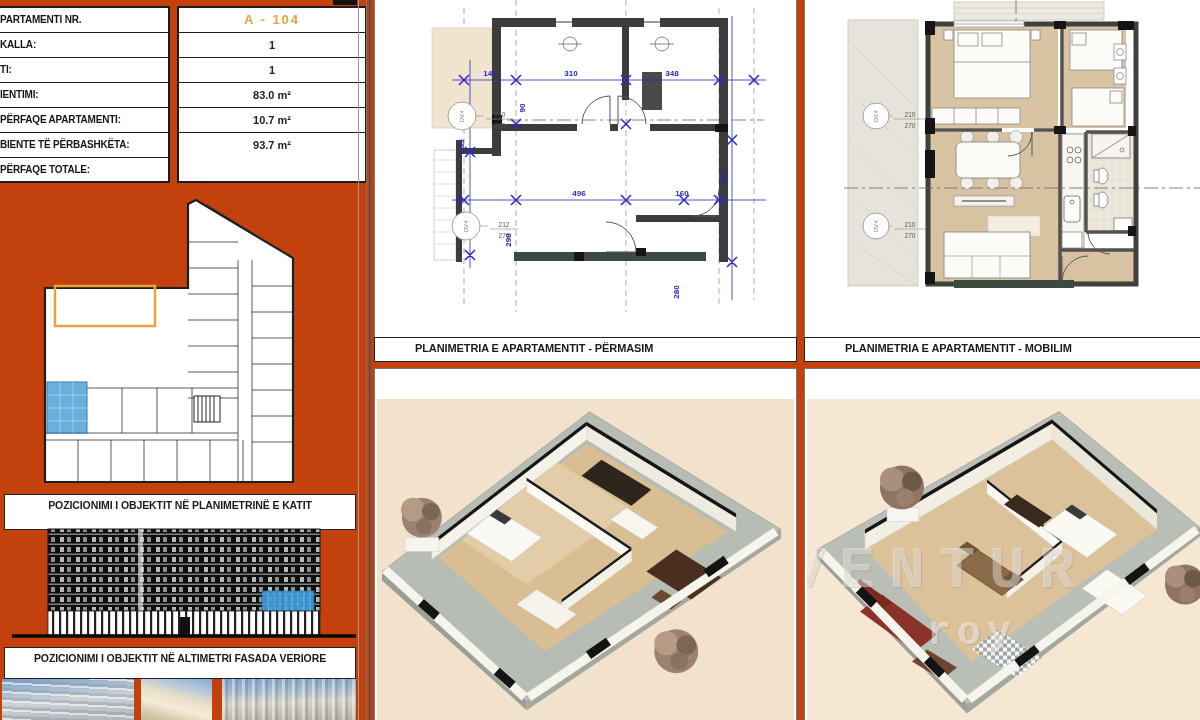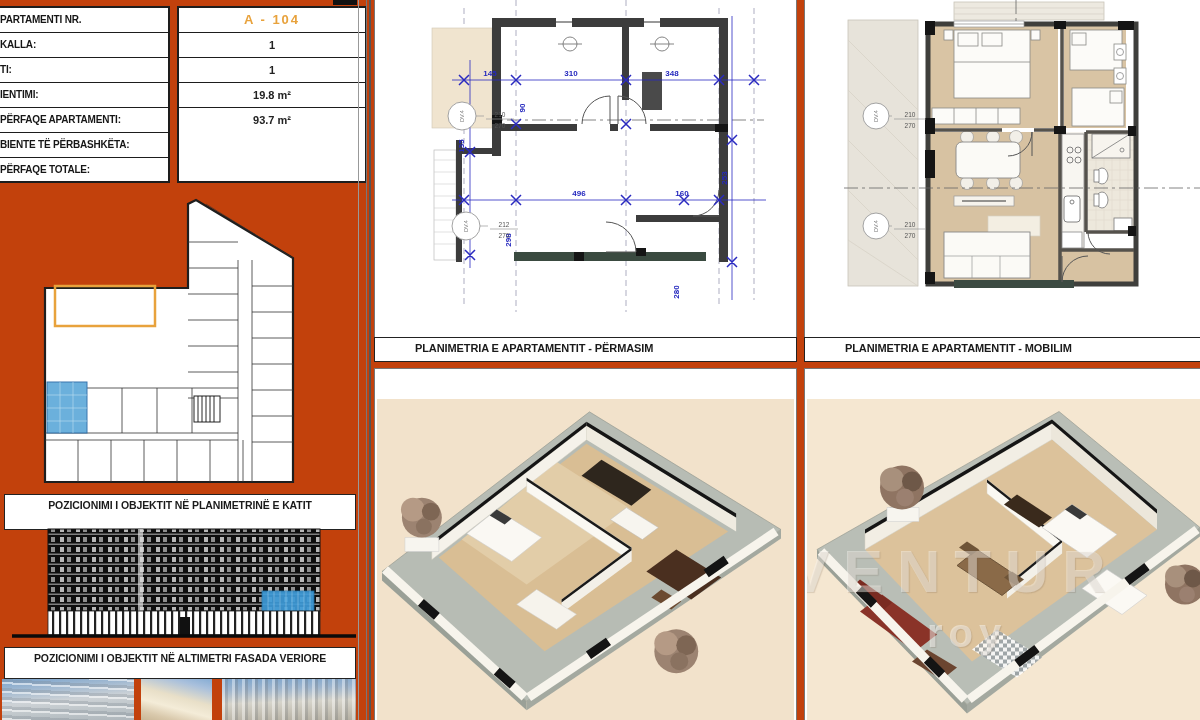--- a/index.html
+++ b/index.html
@@ -60,6 +60,7 @@
     <div class="trow tvalue accent" style="color:#E8A23C;">A - 104</div>
     <div class="trow tvalue">1</div>
     <div class="trow tvalue">1</div>
+    <div class="trow tvalue">83.0 m²</div>
     <div class="trow tvalue">19.8 m²</div>
     <div class="trow tvalue">93.7 m²</div>
   </div>

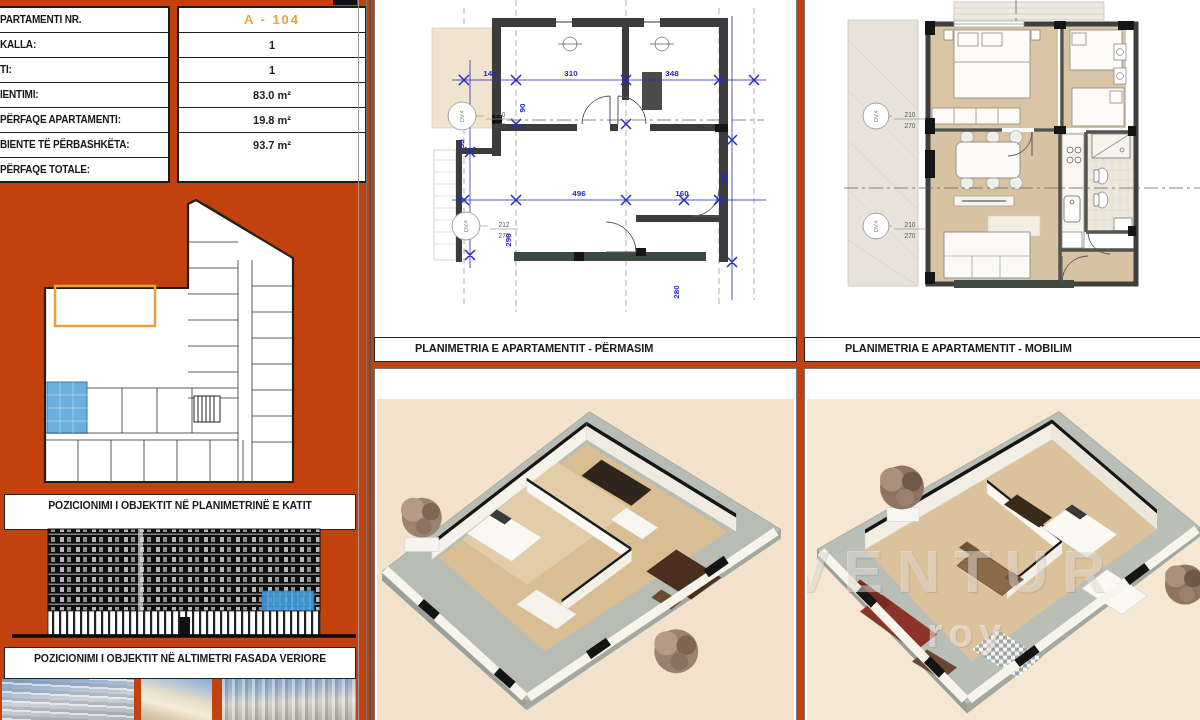--- a/index.html
+++ b/index.html
@@ -61,7 +61,7 @@
     <div class="trow tvalue">1</div>
     <div class="trow tvalue">1</div>
     <div class="trow tvalue">83.0 m²</div>
-    <div class="trow tvalue">19.8 m²</div>
+    <div class="trow tvalue">10.7 m²</div>
     <div class="trow tvalue">93.7 m²</div>
   </div>
 

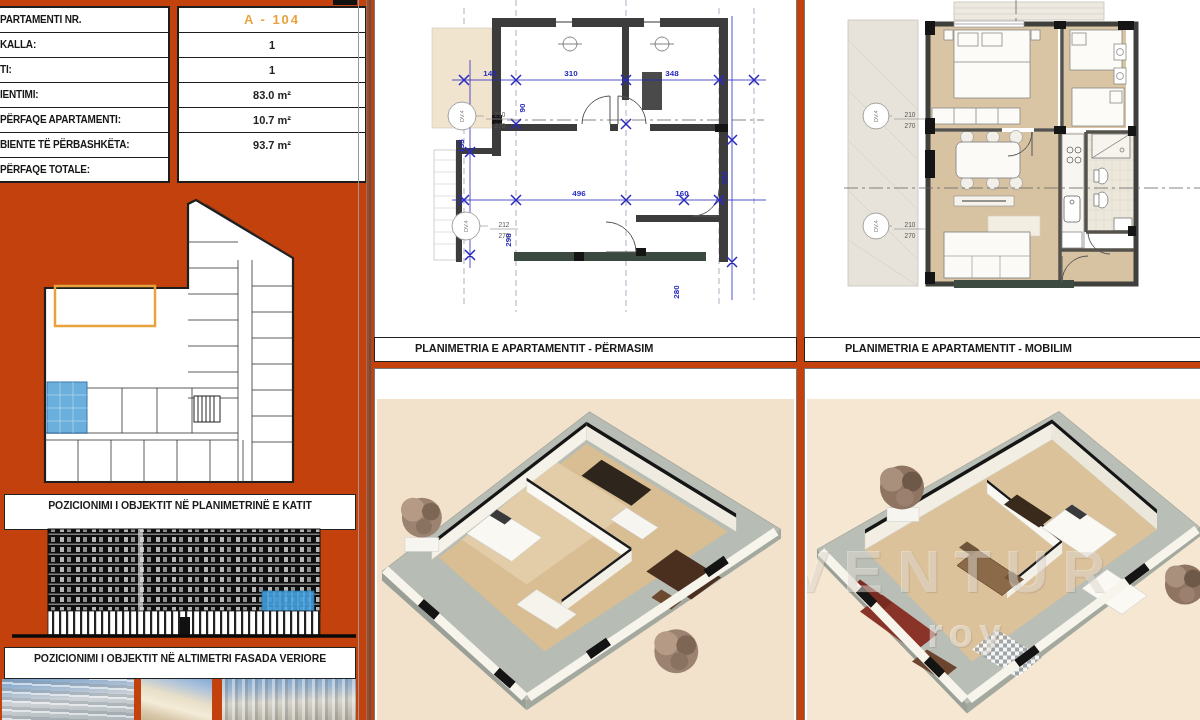--- a/index.html
+++ b/index.html
@@ -35,7 +35,7 @@
   .doorarc{stroke:#555;stroke-width:1;fill:none;}
   
   .wm{position:absolute;font-weight:bold;color:rgba(250,248,243,0.42);
-      text-shadow:1px 1px 1px rgba(100,80,60,0.18);white-space:nowrap;pointer-events:none;}
+      text-shadow:1px 1px 1px rgba(100,80,60,0.18);white-space:nowrap;pointer-events:none;font-family:Liberation Mono, monospace;}
   
   .photo{position:absolute;top:679px;height:41px;}
 </style>

